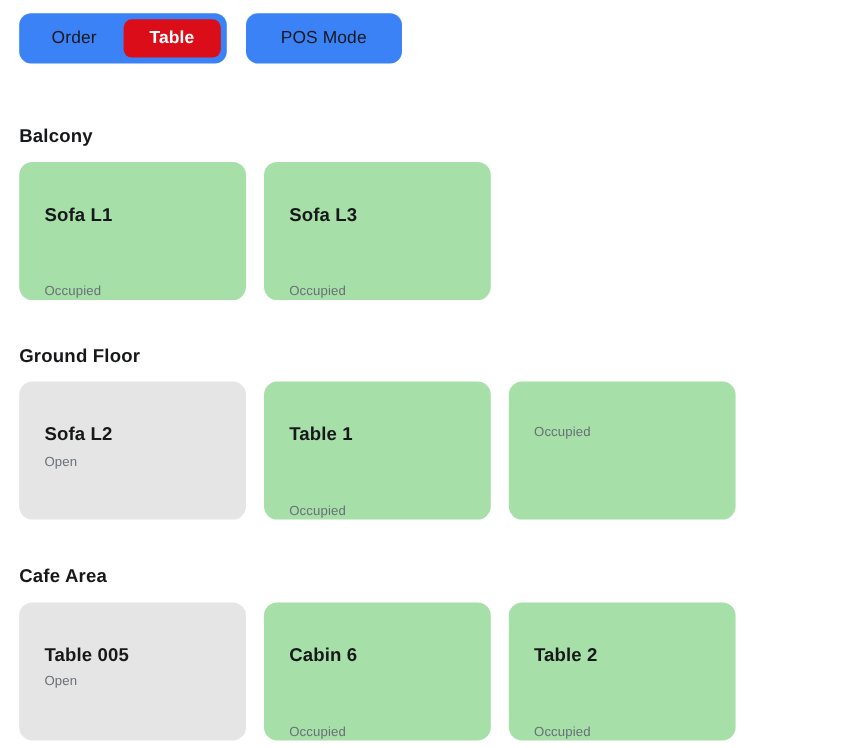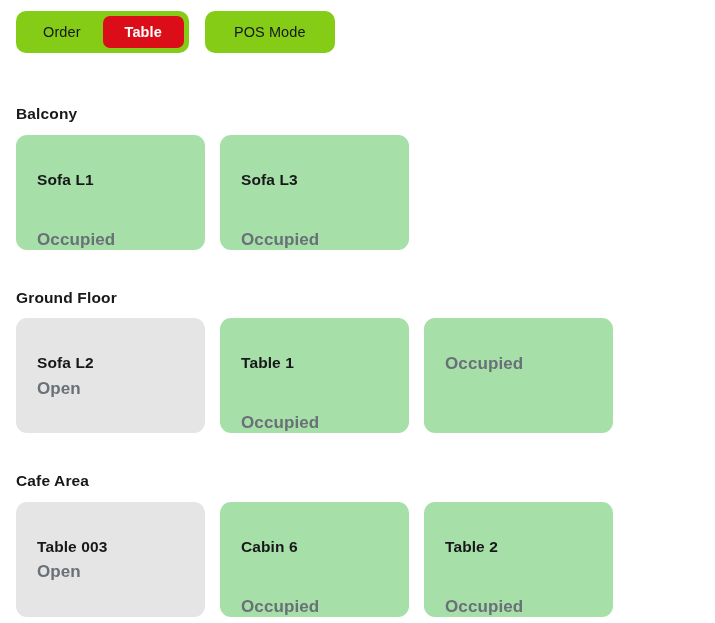--- a/index.html
+++ b/index.html
@@ -31,7 +31,7 @@
   }
 
   .tabgroup {
-    background: #84cc16;
+    background: #3b82f6;
     border-radius: 10px;
     padding: 5px;
     display: flex;

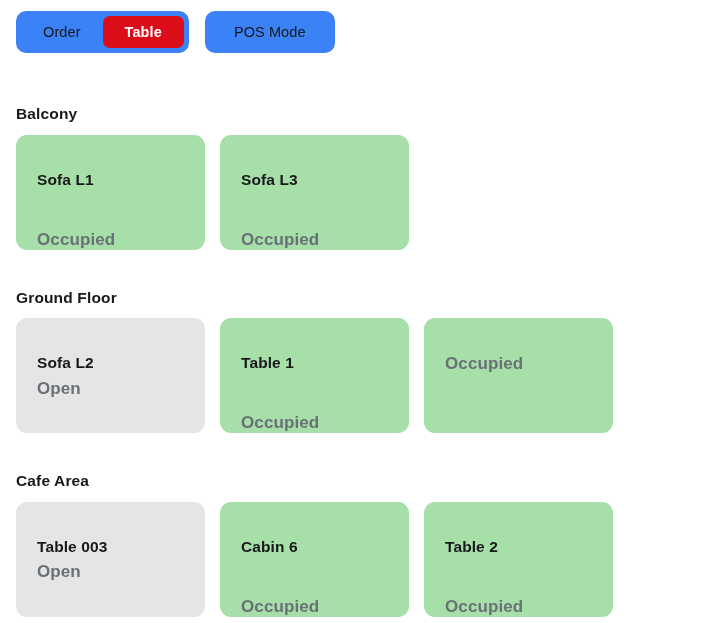--- a/index.html
+++ b/index.html
@@ -120,8 +120,8 @@
   }
 
   .card-status {
-    font-size: 17px;
-    font-weight: 700;
+    font-size: 11px;
+    font-weight: 400;
     color: #697077;
     letter-spacing: 0.1px;
     line-height: 1.15;

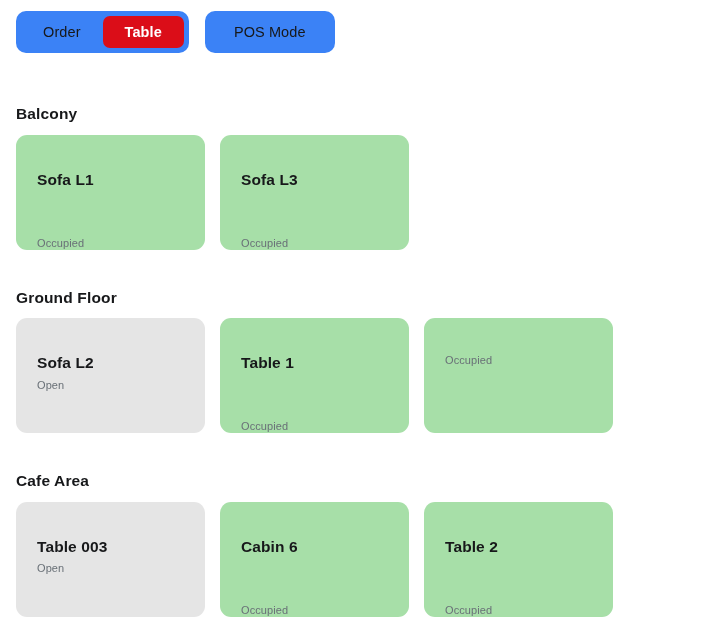--- a/index.html
+++ b/index.html
@@ -190,7 +190,7 @@
       <div class="cards">
 
         <div class="card open">
-          <span class="card-name">Table 003</span>
+          <span class="card-name">Table 005</span>
           <span class="card-status">Open</span>
         </div>
 

